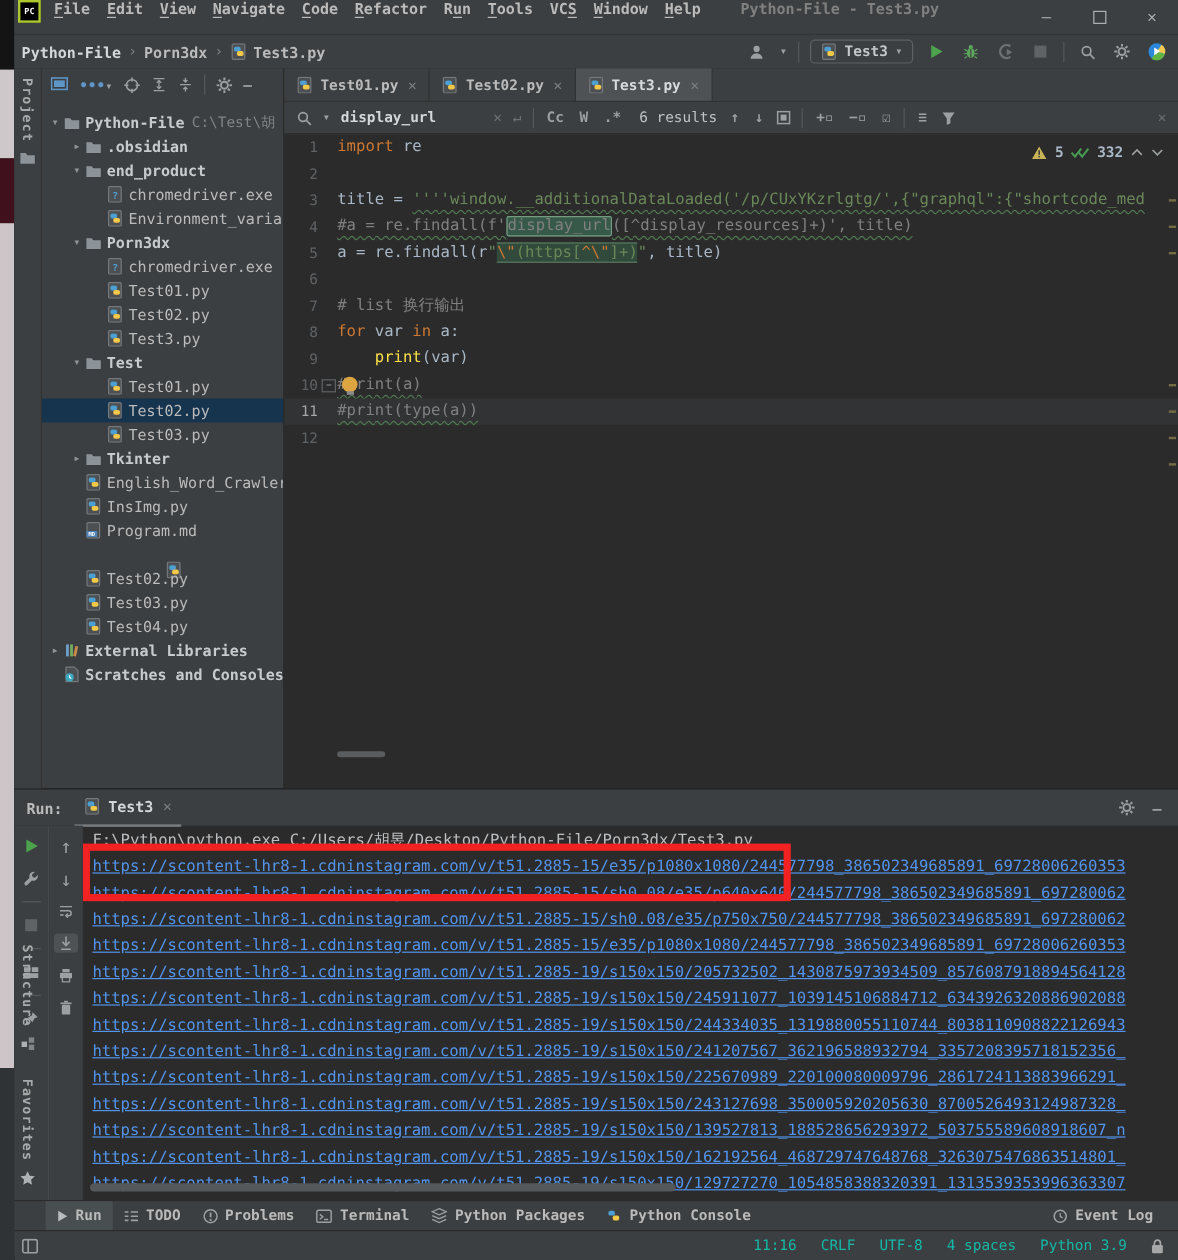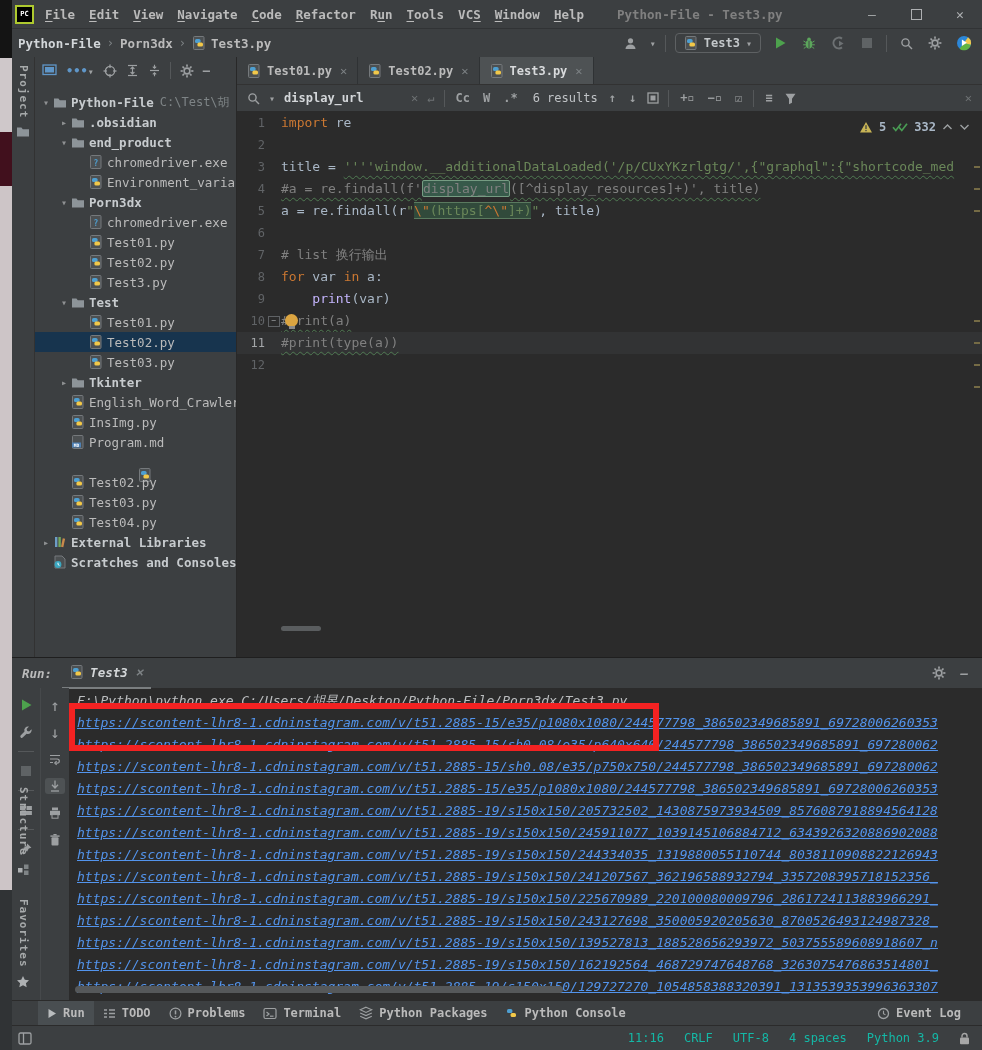--- a/index.html
+++ b/index.html
@@ -9,7 +9,7 @@
   .ide{position:absolute;left:12px;top:0;width:970px;height:1046px;background:#3c3f41;display:flex;flex-direction:column;}
 
   
-  .titlebar{height:28px;display:flex;align-items:center;position:relative;background:#3c3f41;flex:0 0 28px;}
+  .titlebar{height:28px;display:flex;position:relative;background:#3c3f41;flex:0 0 28px;}
   .appbadge{width:15px;height:15px;background:#000;border:2px solid #aec92f;color:#fff;font-size:7px;font-weight:bold;
             display:flex;align-items:center;justify-content:center;margin-left:3px;}
   .menus{display:flex;margin-left:4px;}

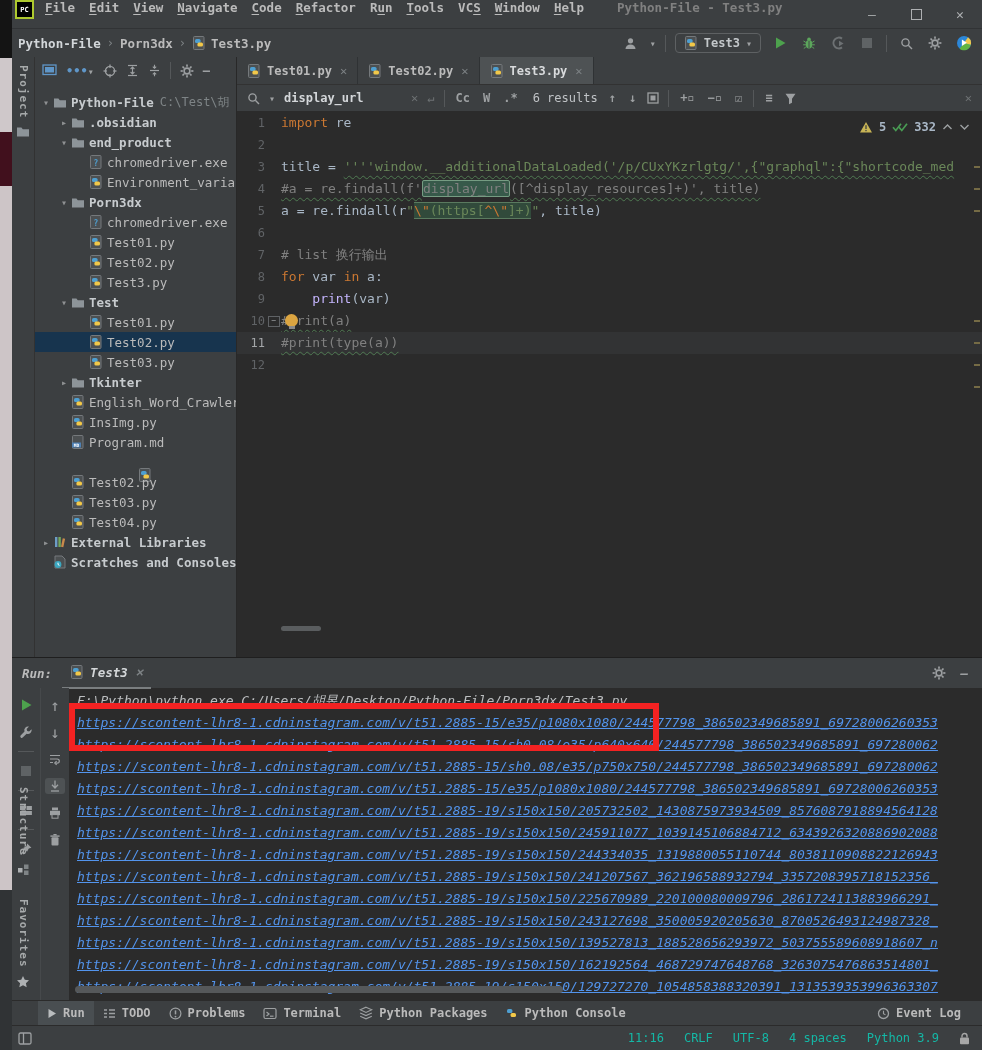--- a/index.html
+++ b/index.html
@@ -73,7 +73,7 @@
             color:#9da0a2;font-size:8px;line-height:7px;text-align:center;}
   .ctext{position:relative;}
   .tok-pl{color:#a9b7c6;margin-top:16px;} .tok-kw{color:#cc7832;} .tok-str{color:#6a8759;}
-  .tok-cmt{color:#808080;} .tok-esc{color:#cc7832;} .tok-bi{color:#c4b5fd;}
+  .tok-cmt{color:#808080;} .tok-esc{color:#cc7832;} .tok-bi{color:#fde047;}
   .tok-w{text-decoration:underline wavy #4f7a52;text-decoration-thickness:1px;text-underline-offset:4px;}
   .tok-m{background:#37594a;border:1px solid #759c82;border-radius:2px;}
   .tok-f{background:#314a3b;border-top:1px solid #5a7a5f;border-bottom:1px solid #5a7a5f;}

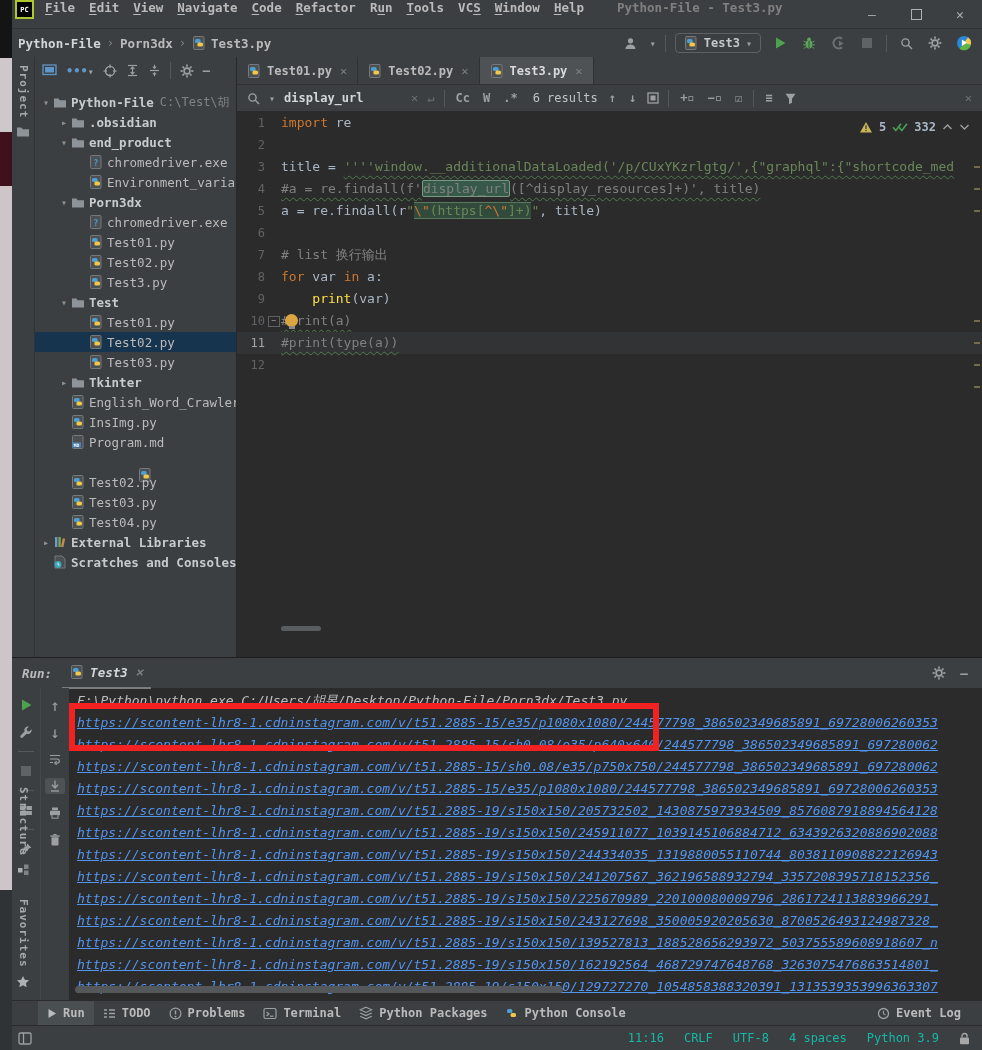--- a/index.html
+++ b/index.html
@@ -84,7 +84,7 @@
   .ehscroll{position:absolute;left:44px;top:514px;width:40px;height:5px;background:#5a5d5f;border-radius:3px;}
 
   
-  .runpanel{height:342px;background:#2b2b2b;border-top:1px solid #1f1f1f;display:flex;flex-direction:column;flex:0 0 342px;font-style:italic;}
+  .runpanel{height:342px;background:#2b2b2b;border-top:1px solid #1f1f1f;display:flex;flex-direction:column;flex:0 0 342px;}
   .runhead{height:30px;background:#3c3f41;display:flex;align-items:center;padding-left:10px;gap:10px;font-size:12.5px;flex:0 0 30px;}
   .runlabel{color:#bbbbbb;font-weight:bold;}
   .runtab{display:flex;align-items:center;gap:6px;padding:0 8px;height:100%;border-bottom:2px solid #7a7e80;color:#d3d6d8;font-weight:bold;}

